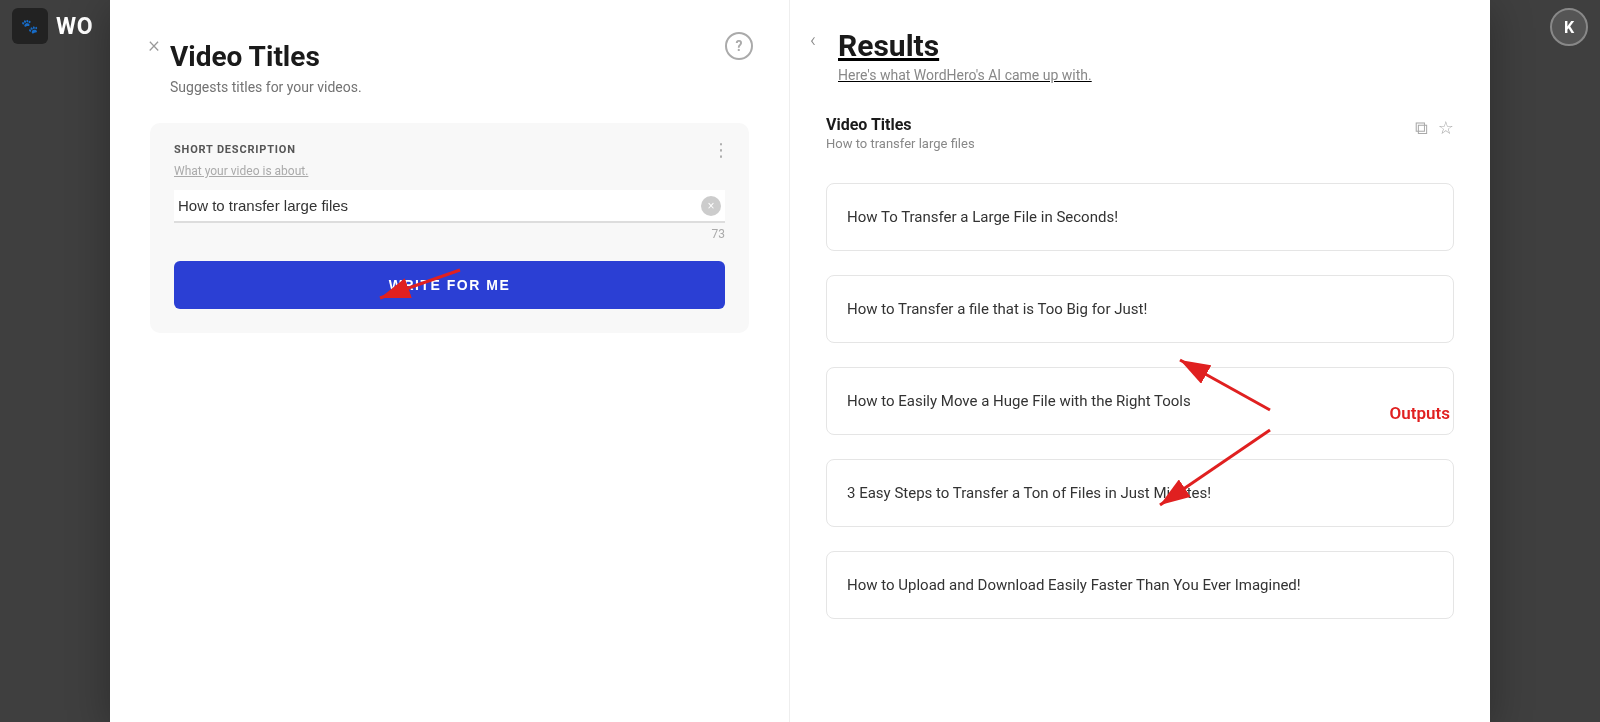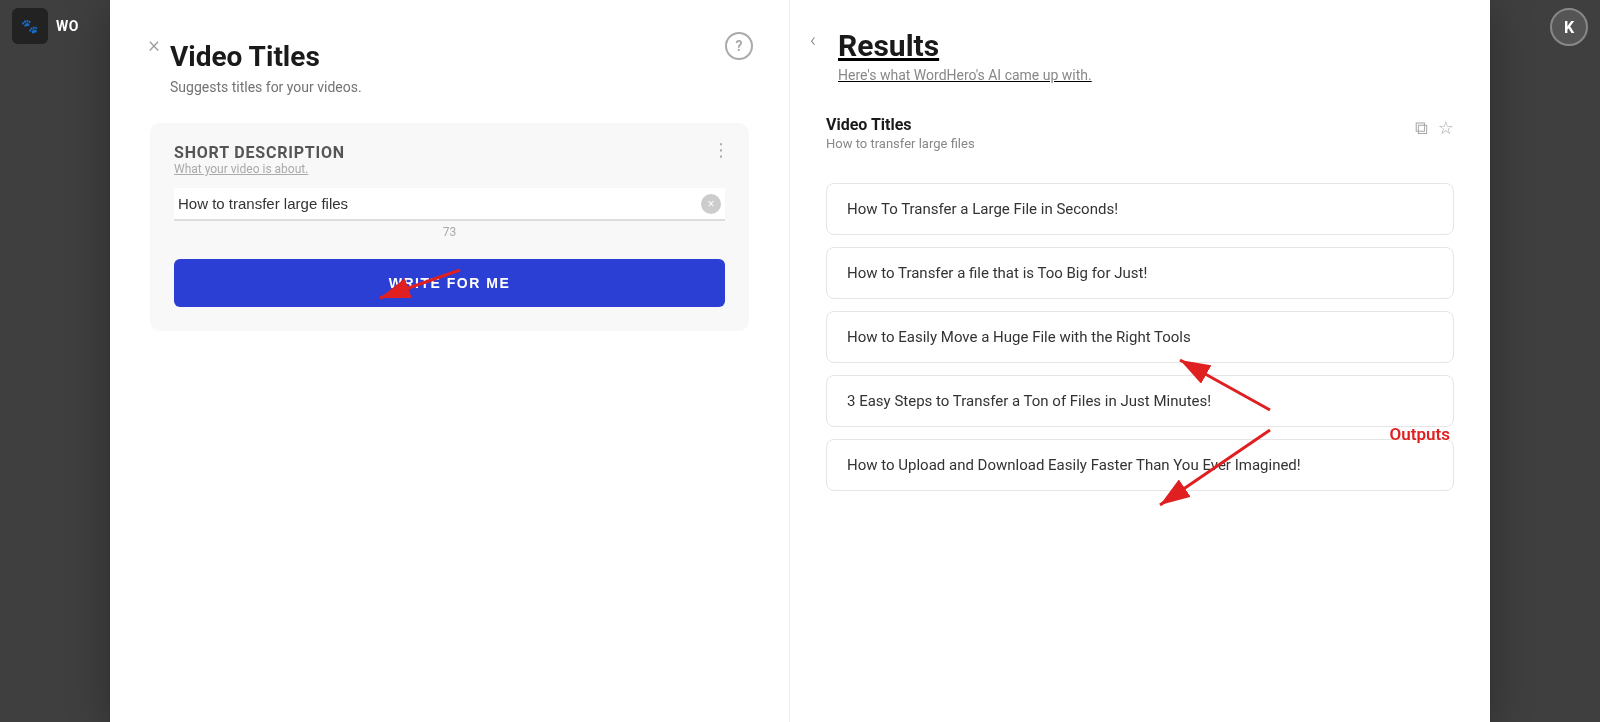--- a/index.html
+++ b/index.html
@@ -293,7 +293,7 @@
     .app-name {
       color: #fff;
       font-weight: 700;
-      font-size: 14px;
+      font-size: 23px;
       letter-spacing: 0.5px;
     }
 

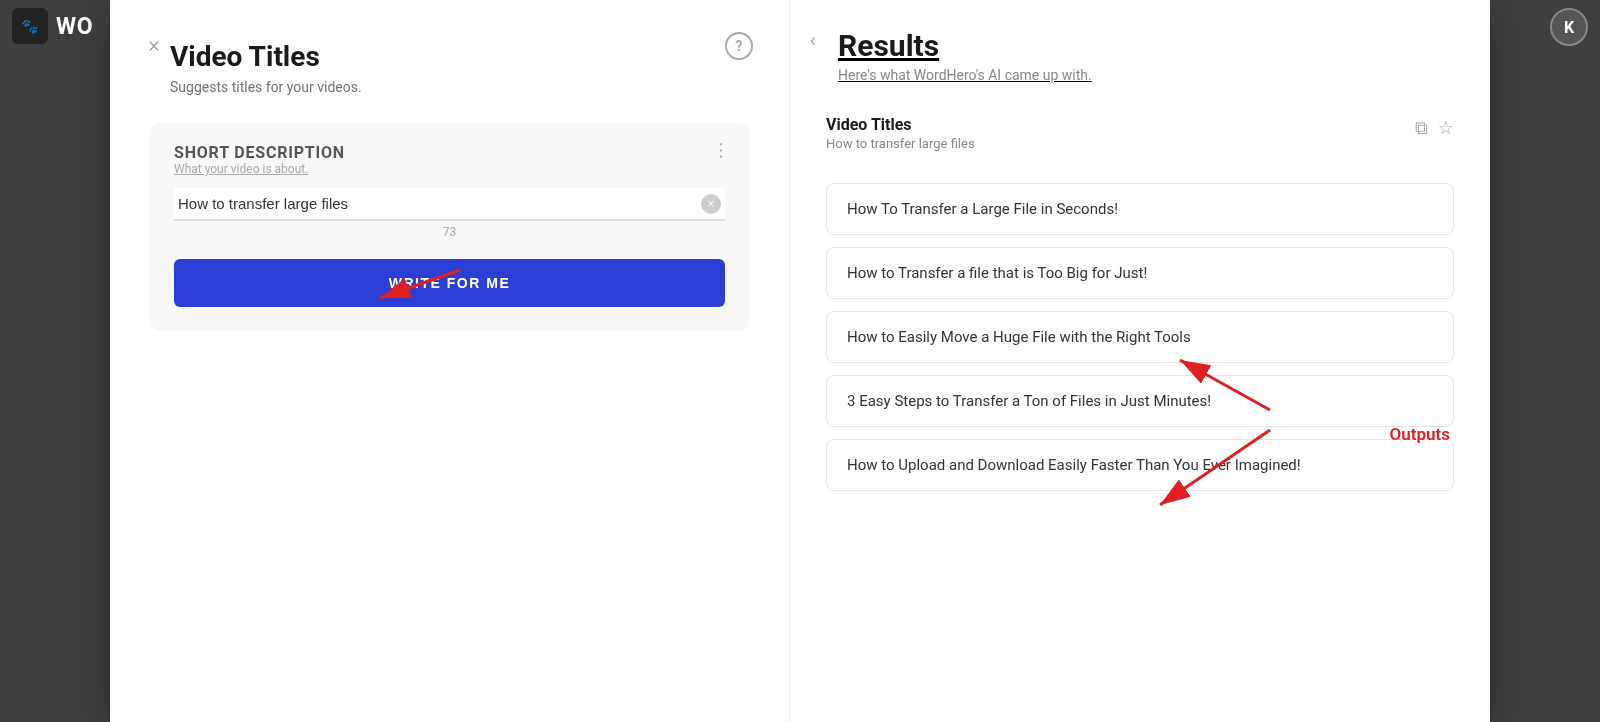--- a/index.html
+++ b/index.html
@@ -108,12 +108,12 @@
     }
 
     .field-label {
-      font-size: 16px;
+      font-size: 11px;
       font-weight: 700;
       color: #555;
       letter-spacing: 0.8px;
       text-transform: uppercase;
-      margin-bottom: 0;
+      margin-bottom: 8px;
     }
 
     .field-hint {

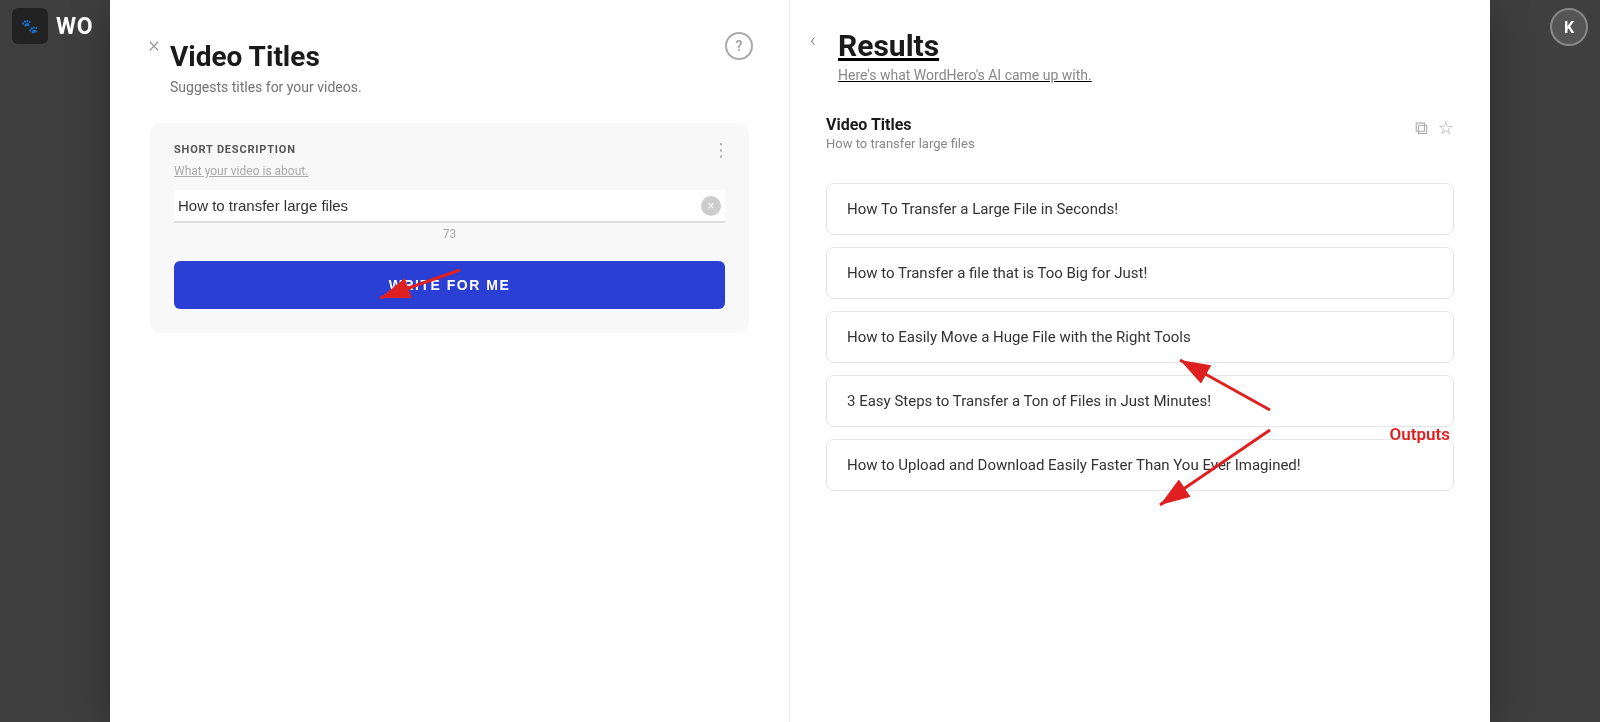--- a/index.html
+++ b/index.html
@@ -252,8 +252,8 @@
       background: #fff;
       border: 1px solid #e5e5e5;
       border-radius: 8px;
-      padding: 16px 20px;
-      margin-bottom: 12px;
+      padding: 24px 20px;
+      margin-bottom: 24px;
       font-size: 15px;
       color: #333;
       cursor: pointer;

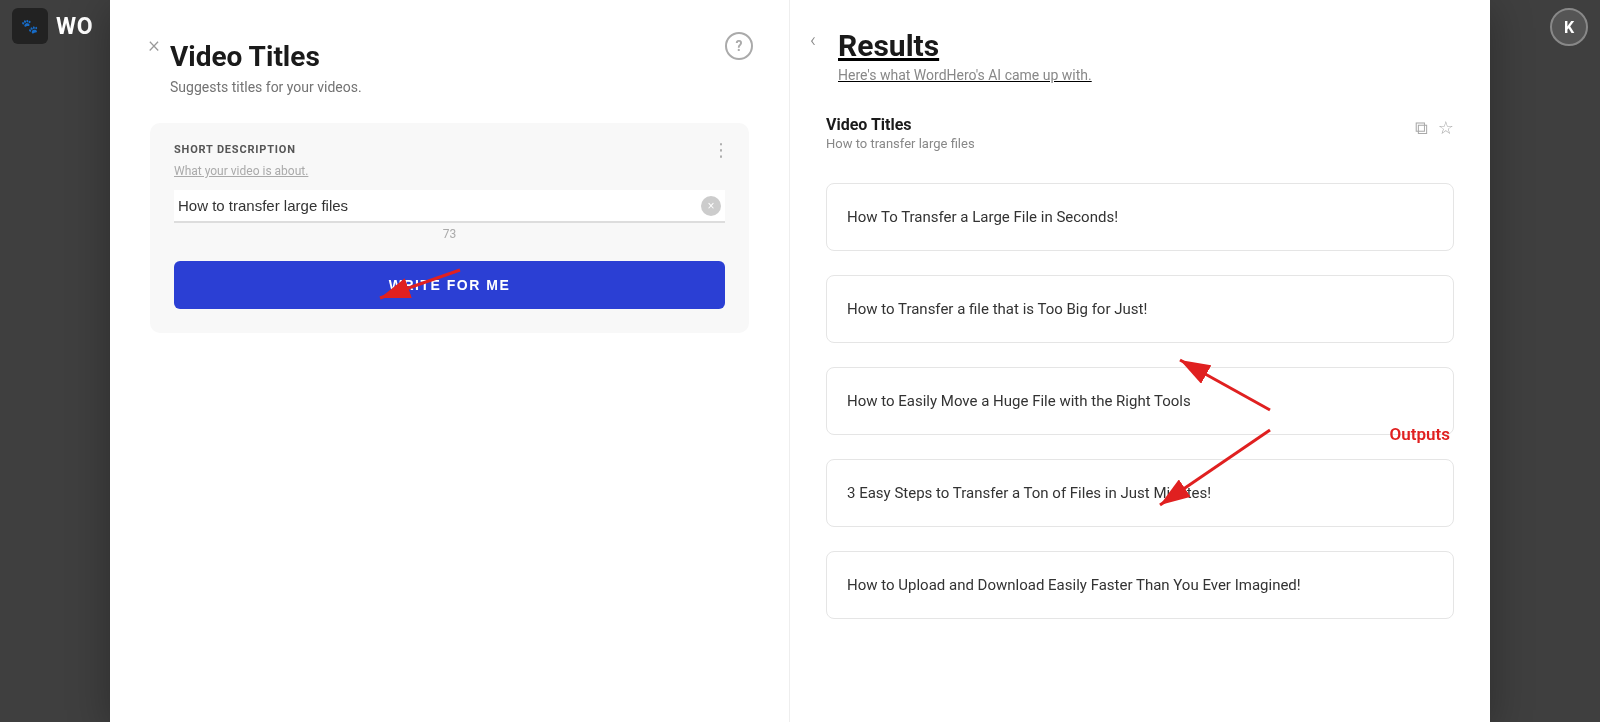--- a/index.html
+++ b/index.html
@@ -158,7 +158,7 @@
     }
 
     .char-count {
-      text-align: center;
+      text-align: right;
       font-size: 12px;
       color: #aaa;
       margin-top: 4px;

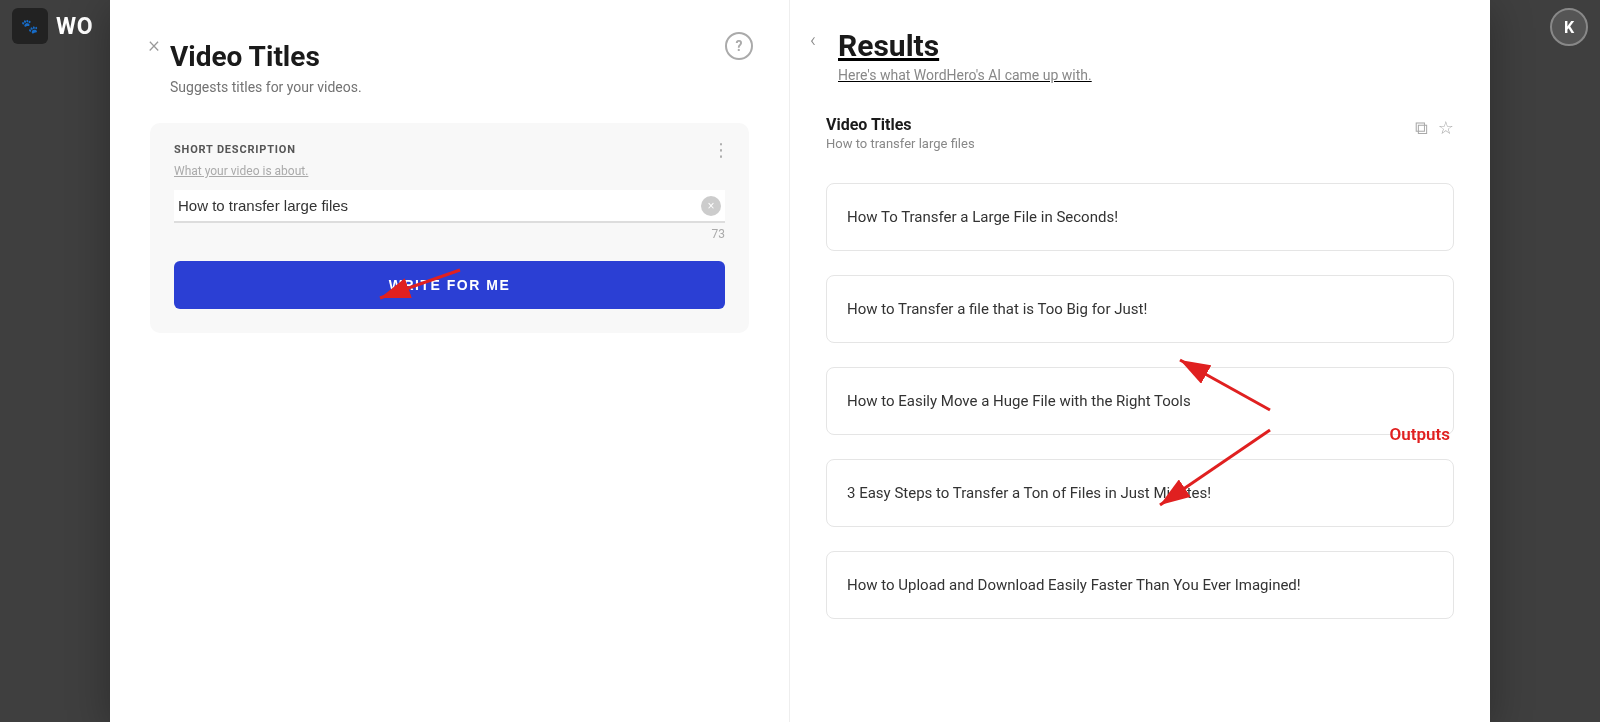--- a/index.html
+++ b/index.html
@@ -410,7 +410,7 @@
 
     <div style="position:absolute;top:0;left:0;width:100%;height:100%;pointer-events:none;overflow:hidden;">
 
-      <div class="outputs-label" style="top:424px;right:40px;margin-left:12px;">Outputs</div>
+      <div class="outputs-label" style="top:403px;right:40px;margin-left:12px;">Outputs</div>
 
       <svg style="position:absolute;inset:0;width:100%;height:100%;overflow:visible;">
         <defs>

